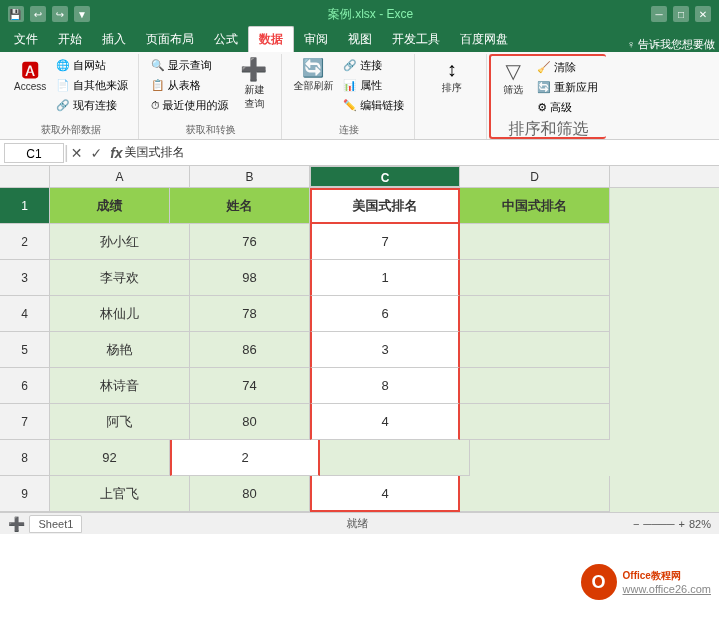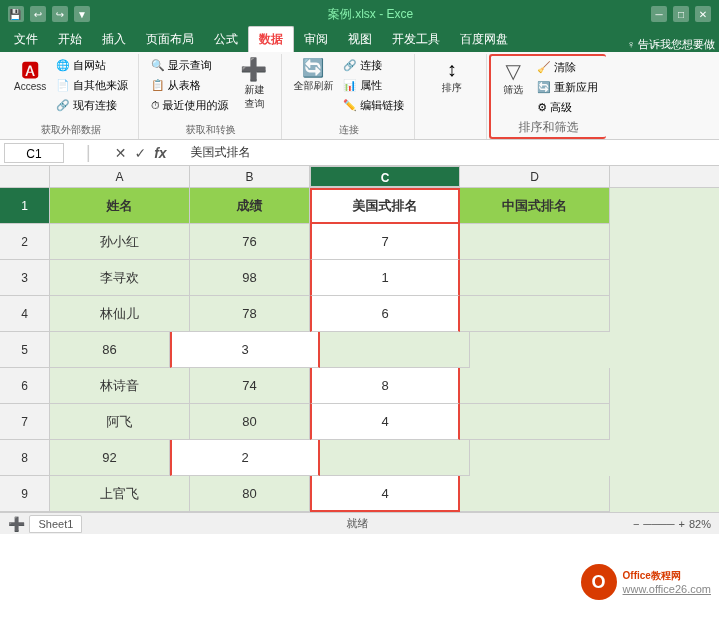--- a/index.html
+++ b/index.html
@@ -101,7 +101,7 @@
       padding: 2px 4px;
     }
     .sort-filter-label {
-      font-size: 12px;
+      font-size: 16px;
       color: #666;
       text-align: center;
       padding: 2px 0;

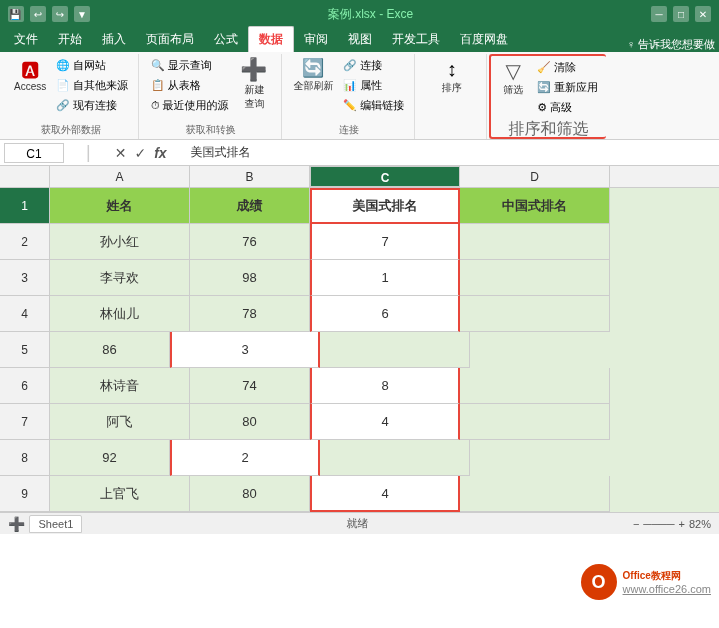--- a/index.html
+++ b/index.html
@@ -114,7 +114,7 @@
       border-bottom: 1px solid #ccc;
       display: flex;
       align-items: center;
-      gap: 22px;
+      gap: 0;
       padding: 0 4px;
     }
     .cell-ref {

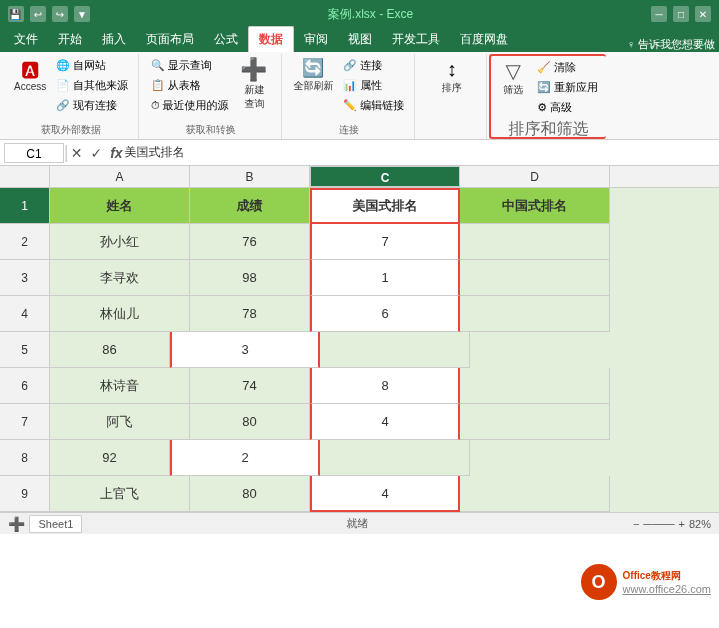--- a/index.html
+++ b/index.html
@@ -447,8 +447,8 @@
     <div class="grid">
 
       <div class="grid-row">
+        <div class="grid-cell header-row col-b">成绩</div>
         <div class="grid-cell header-row col-a">姓名</div>
-        <div class="grid-cell header-row col-b">成绩</div>
         <div class="grid-cell col-c-cell header-row col-c" style="border: 2px solid #e8463a; background:#fff; font-weight:bold;">美国式排名</div>
         <div class="grid-cell header-row col-d">中国式排名</div>
       </div>

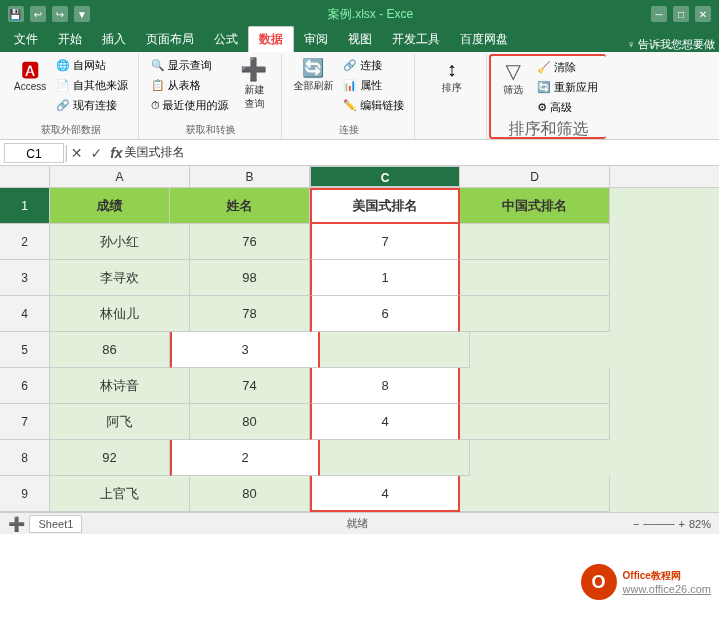--- a/index.html
+++ b/index.html
@@ -475,6 +475,7 @@
       </div>
 
       <div class="grid-row">
+        <div class="grid-cell col-a">杨艳</div>
         <div class="grid-cell col-b">86</div>
         <div class="grid-cell col-c-cell col-c" style="border-left:2px solid #e8463a; border-right:2px solid #e8463a;">3</div>
         <div class="grid-cell col-d"></div>

